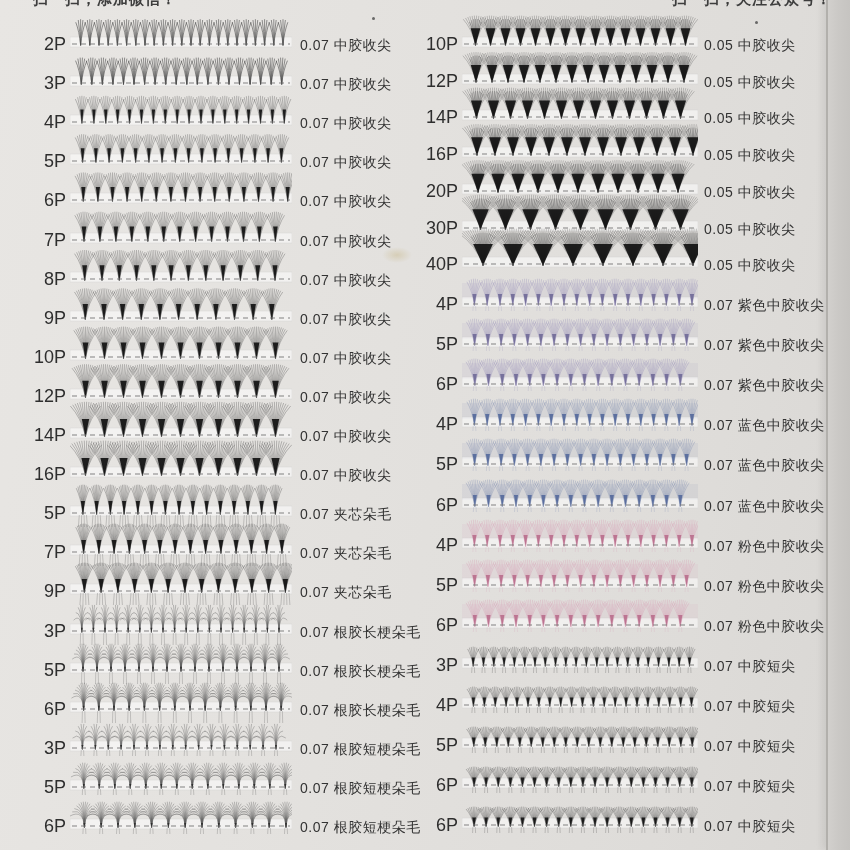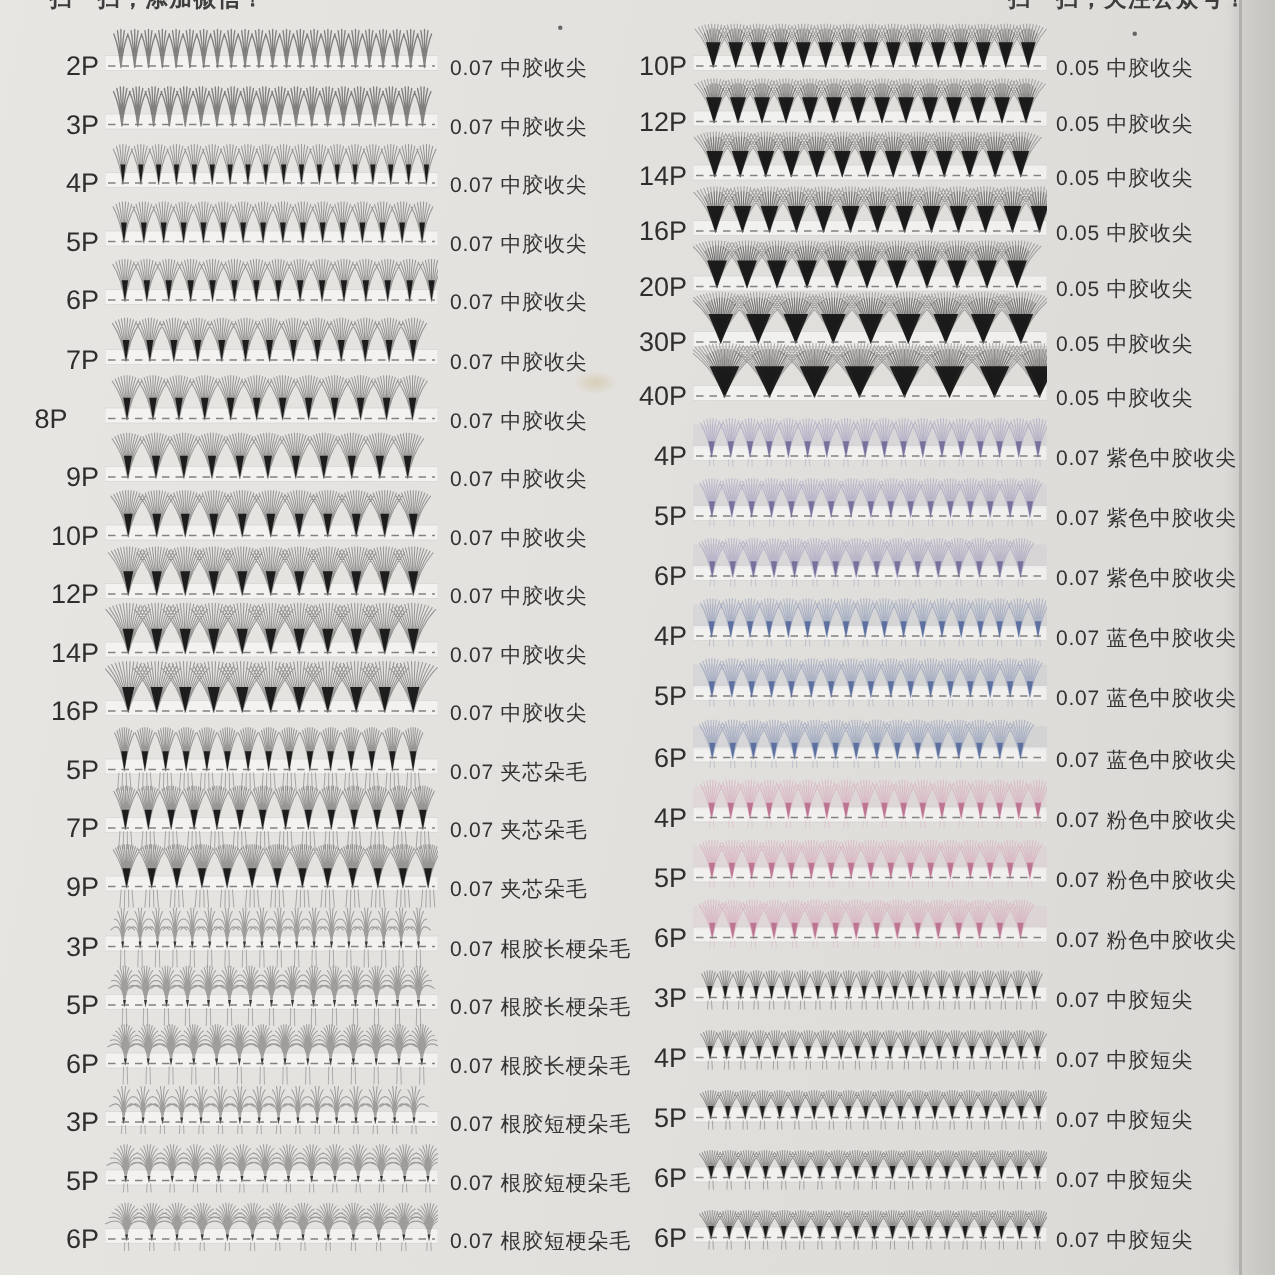--- a/index.html
+++ b/index.html
@@ -105,7 +105,7 @@
         <span class="spec" style="left: 300px;">0.07 中胶收尖</span>
       </div>
       <div class="row" style="top: 279.6px;">
-        <span class="plabel" style="left: 2px; width: 64px; text-align: center;">8P</span>
+        <span class="plabel" style="left: 2px; width: 64px;">8P</span>
         <svg class="strip-svg" width="222" height="58" viewBox="0 0 222 58" style="left: 70px;">
           <rect x="0" y="32" width="222" height="10" fill="#ffffff" opacity="0.55" stroke="#c9c9c9" stroke-width="0.5"></rect>
           <path d="M14.7,40Q11.7,23.7 4.8,14.0M14.7,40Q12.3,23.7 6.8,12.7M14.7,40Q12.9,23.7 8.8,11.7M14.7,40Q13.5,23.7 10.7,11.0M14.7,40Q14.1,23.7 12.7,10.5M14.7,40Q14.7,23.7 14.7,10.4M14.7,40Q15.2,23.7 16.6,10.5M14.7,40Q15.8,23.7 18.6,11.0M14.7,40Q16.4,23.7 20.5,11.7M14.7,40Q17.0,23.7 22.5,12.7M14.7,40Q17.6,23.7 24.5,14.0M32.0,40Q29.0,23.7 22.2,14.0M32.0,40Q29.6,23.7 24.1,12.7M32.0,40Q30.2,23.7 26.1,11.7M32.0,40Q30.8,23.7 28.0,11.0M32.0,40Q31.4,23.7 30.0,10.5M32.0,40Q32.0,23.7 32.0,10.4M32.0,40Q32.5,23.7 33.9,10.5M32.0,40Q33.1,23.7 35.9,11.0M32.0,40Q33.7,23.7 37.8,11.7M32.0,40Q34.3,23.7 39.8,12.7M32.0,40Q34.9,23.7 41.8,14.0M49.3,40Q46.3,23.7 39.5,14.0M49.3,40Q46.9,23.7 41.4,12.7M49.3,40Q47.5,23.7 43.4,11.7M49.3,40Q48.1,23.7 45.3,11.0M49.3,40Q48.7,23.7 47.3,10.5M49.3,40Q49.3,23.7 49.3,10.4M49.3,40Q49.8,23.7 51.2,10.5M49.3,40Q50.4,23.7 53.2,11.0M49.3,40Q51.0,23.7 55.1,11.7M49.3,40Q51.6,23.7 57.1,12.7M49.3,40Q52.2,23.7 59.0,14.0M66.5,40Q63.6,23.7 56.8,14.0M66.5,40Q64.2,23.7 58.7,12.7M66.5,40Q64.8,23.7 60.7,11.7M66.5,40Q65.4,23.7 62.6,11.0M66.5,40Q66.0,23.7 64.6,10.5M66.5,40Q66.5,23.7 66.5,10.4M66.5,40Q67.1,23.7 68.5,10.5M66.5,40Q67.7,23.7 70.5,11.0M66.5,40Q68.3,23.7 72.4,11.7M66.5,40Q68.9,23.7 74.4,12.7M66.5,40Q69.5,23.7 76.3,14.0M83.8,40Q80.9,23.7 74.0,14.0M83.8,40Q81.5,23.7 76.0,12.7M83.8,40Q82.1,23.7 78.0,11.7M83.8,40Q82.7,23.7 79.9,11.0M83.8,40Q83.3,23.7 81.9,10.5M83.8,40Q83.8,23.7 83.8,10.4M83.8,40Q84.4,23.7 85.8,10.5M83.8,40Q85.0,23.7 87.8,11.0M83.8,40Q85.6,23.7 89.7,11.7M83.8,40Q86.2,23.7 91.7,12.7M83.8,40Q86.8,23.7 93.6,14.0M101.1,40Q98.2,23.7 91.3,14.0M101.1,40Q98.8,23.7 93.3,12.7M101.1,40Q99.4,23.7 95.3,11.7M101.1,40Q100.0,23.7 97.2,11.0M101.1,40Q100.6,23.7 99.2,10.5M101.1,40Q101.1,23.7 101.1,10.4M101.1,40Q101.7,23.7 103.1,10.5M101.1,40Q102.3,23.7 105.1,11.0M101.1,40Q102.9,23.7 107.0,11.7M101.1,40Q103.5,23.7 109.0,12.7M101.1,40Q104.1,23.7 110.9,14.0M118.4,40Q115.5,23.7 108.6,14.0M118.4,40Q116.1,23.7 110.6,12.7M118.4,40Q116.7,23.7 112.6,11.7M118.4,40Q117.3,23.7 114.5,11.0M118.4,40Q117.9,23.7 116.5,10.5M118.4,40Q118.4,23.7 118.4,10.4M118.4,40Q119.0,23.7 120.4,10.5M118.4,40Q119.6,23.7 122.4,11.0M118.4,40Q120.2,23.7 124.3,11.7M118.4,40Q120.8,23.7 126.3,12.7M118.4,40Q121.4,23.7 128.3,14.0M135.8,40Q132.8,23.7 126.0,14.0M135.8,40Q133.4,23.7 127.9,12.7M135.8,40Q134.0,23.7 129.9,11.7M135.8,40Q134.6,23.7 131.8,11.0M135.8,40Q135.2,23.7 133.8,10.5M135.8,40Q135.8,23.7 135.8,10.4M135.8,40Q136.3,23.7 137.7,10.5M135.8,40Q136.9,23.7 139.7,11.0M135.8,40Q137.5,23.7 141.6,11.7M135.8,40Q138.1,23.7 143.6,12.7M135.8,40Q138.7,23.7 145.6,14.0M153.1,40Q150.1,23.7 143.3,14.0M153.1,40Q150.7,23.7 145.2,12.7M153.1,40Q151.3,23.7 147.2,11.7M153.1,40Q151.9,23.7 149.1,11.0M153.1,40Q152.5,23.7 151.1,10.5M153.1,40Q153.1,23.7 153.1,10.4M153.1,40Q153.6,23.7 155.0,10.5M153.1,40Q154.2,23.7 157.0,11.0M153.1,40Q154.8,23.7 158.9,11.7M153.1,40Q155.4,23.7 160.9,12.7M153.1,40Q156.0,23.7 162.9,14.0M170.4,40Q167.4,23.7 160.6,14.0M170.4,40Q168.0,23.7 162.5,12.7M170.4,40Q168.6,23.7 164.5,11.7M170.4,40Q169.2,23.7 166.4,11.0M170.4,40Q169.8,23.7 168.4,10.5M170.4,40Q170.4,23.7 170.4,10.4M170.4,40Q170.9,23.7 172.3,10.5M170.4,40Q171.5,23.7 174.3,11.0M170.4,40Q172.1,23.7 176.2,11.7M170.4,40Q172.7,23.7 178.2,12.7M170.4,40Q173.3,23.7 180.2,14.0M187.7,40Q184.7,23.7 177.9,14.0M187.7,40Q185.3,23.7 179.8,12.7M187.7,40Q185.9,23.7 181.8,11.7M187.7,40Q186.5,23.7 183.7,11.0M187.7,40Q187.1,23.7 185.7,10.5M187.7,40Q187.7,23.7 187.7,10.4M187.7,40Q188.2,23.7 189.6,10.5M187.7,40Q188.8,23.7 191.6,11.0M187.7,40Q189.4,23.7 193.5,11.7M187.7,40Q190.0,23.7 195.5,12.7M187.7,40Q190.6,23.7 197.5,14.0M205.0,40Q202.0,23.7 195.2,14.0M205.0,40Q202.6,23.7 197.1,12.7M205.0,40Q203.2,23.7 199.1,11.7M205.0,40Q203.8,23.7 201.0,11.0M205.0,40Q204.4,23.7 203.0,10.5M205.0,40Q205.0,23.7 205.0,10.4M205.0,40Q205.5,23.7 206.9,10.5M205.0,40Q206.1,23.7 208.9,11.0M205.0,40Q206.7,23.7 210.8,11.7M205.0,40Q207.3,23.7 212.8,12.7M205.0,40Q207.9,23.7 214.8,14.0" fill="none" stroke="#4a4a4a" stroke-width="0.7" opacity="0.5" stroke-linecap="round"></path>

